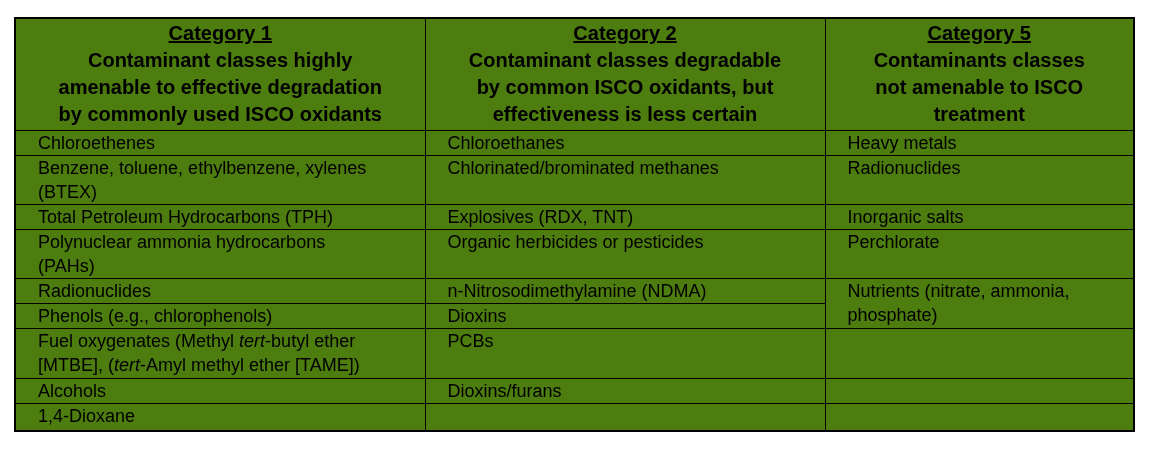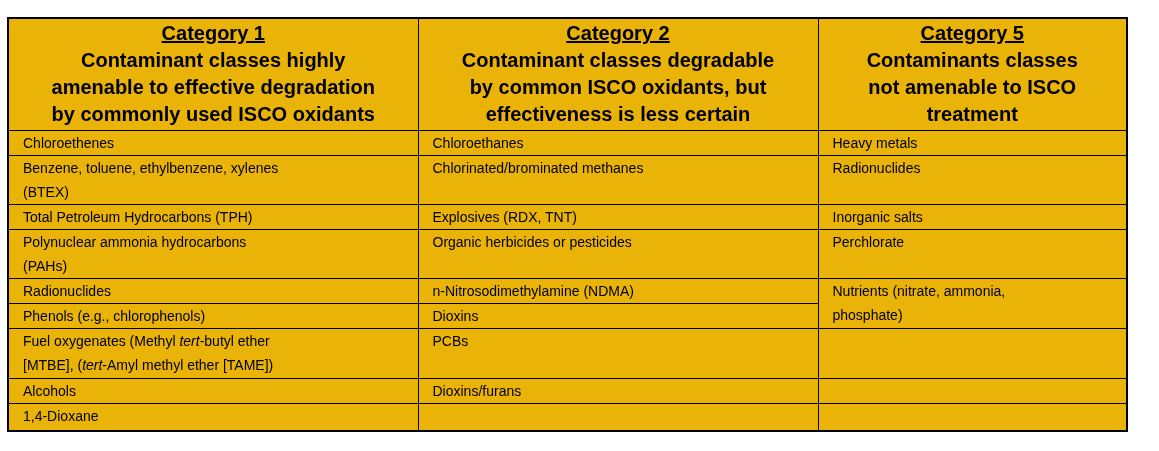--- a/index.html
+++ b/index.html
@@ -18,12 +18,12 @@
   }
   table.isco-table {
     position: absolute;
-    left: 7px;
+    left: 14px;
     top: 17px;
     border-collapse: collapse;
     table-layout: fixed;
     border: 2px solid #000000;
-    background: #eab308;
+    background: #4d7c0f;
   }
   .isco-table th,
   .isco-table td {

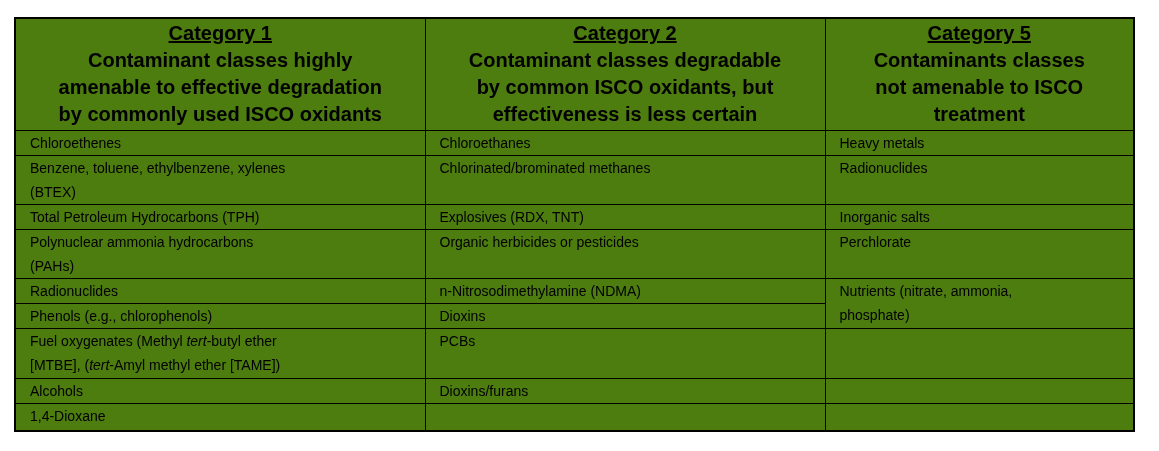--- a/index.html
+++ b/index.html
@@ -46,9 +46,9 @@
     white-space: pre-line;
   }
   .isco-table td {
-    font-size: 14px;
+    font-size: 18px;
     line-height: 24px;
-    padding: 0 14px;
+    padding: 0 22px;
     white-space: pre-line;
     margin-left: 21px;
   }

